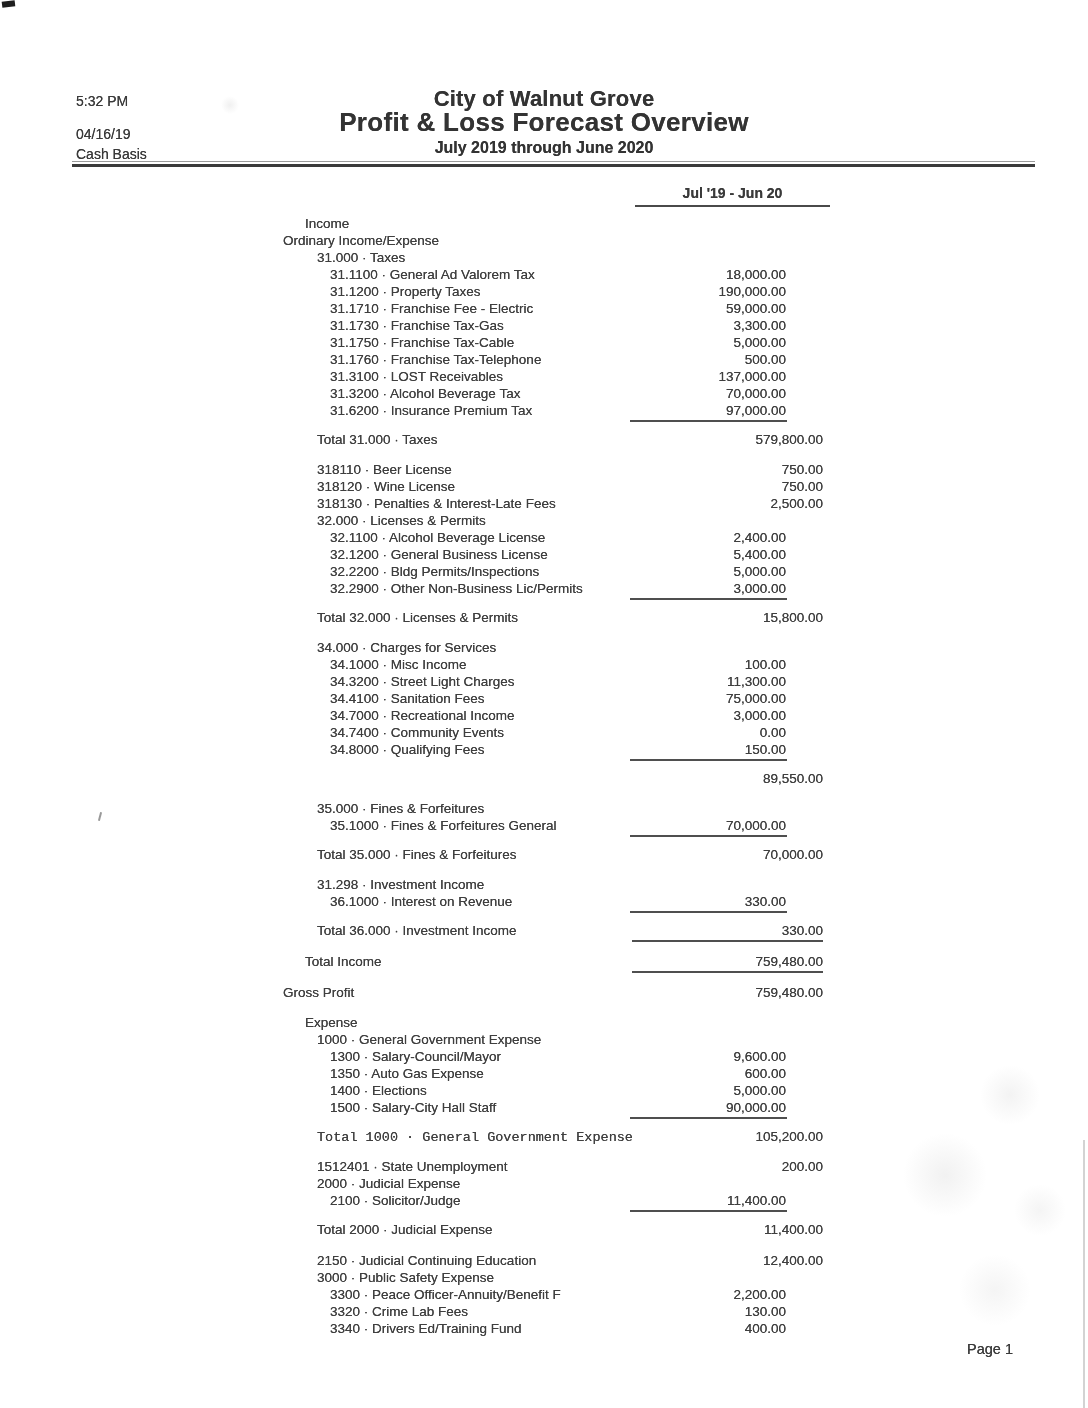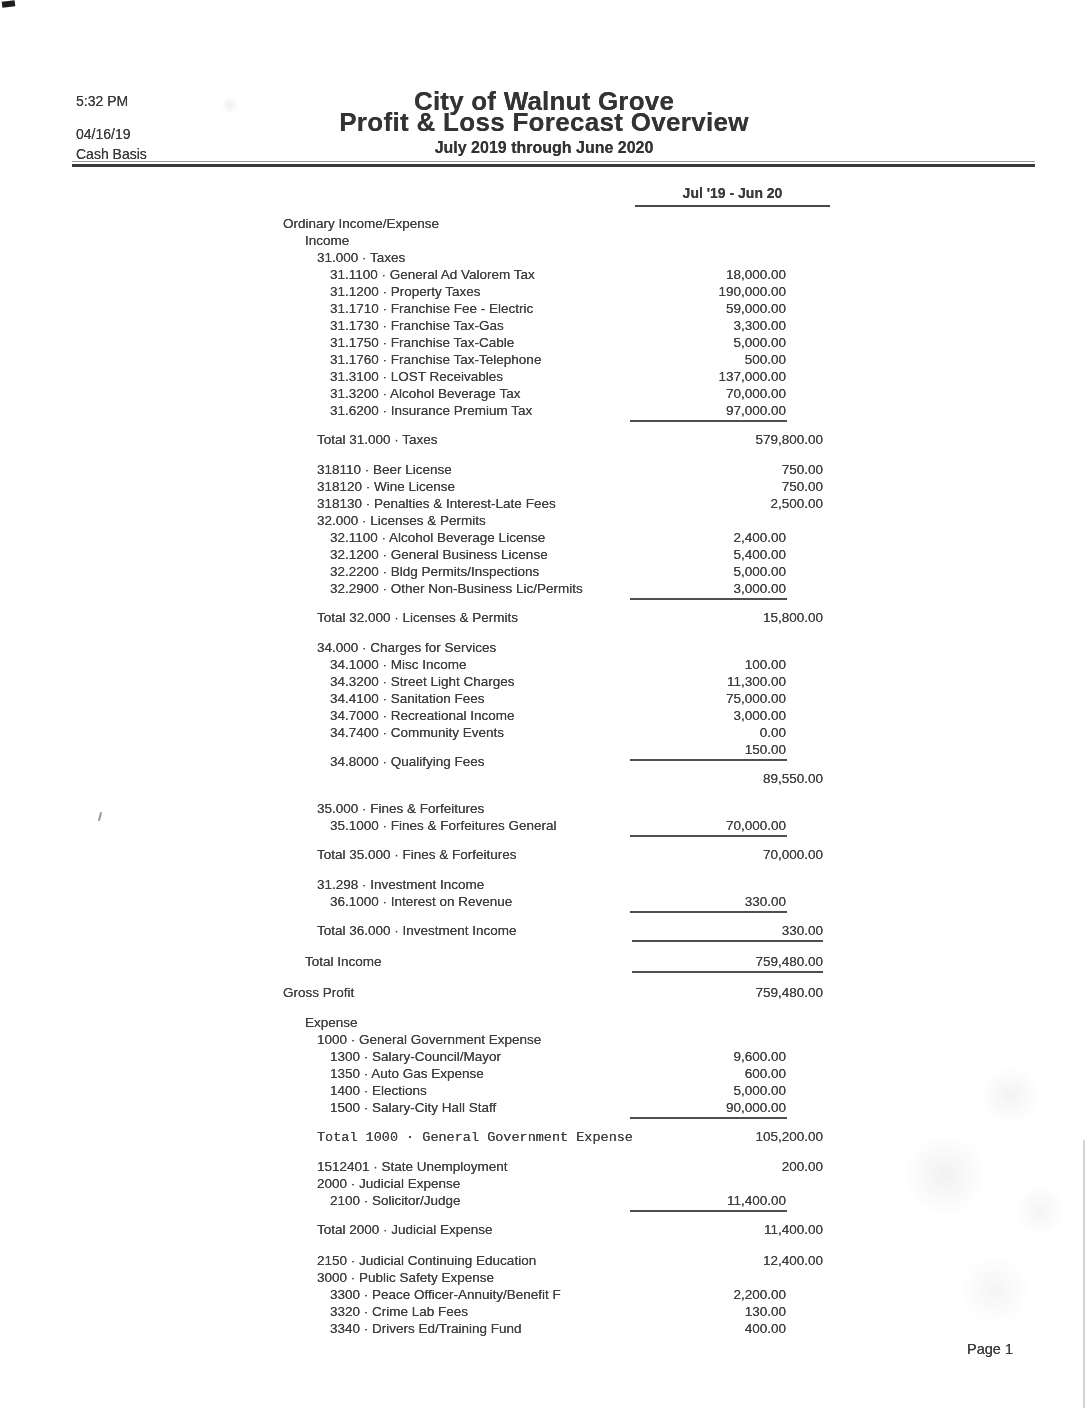--- a/index.html
+++ b/index.html
@@ -35,7 +35,7 @@
   .meta .basis { position:absolute; left:0; top:146px; white-space:nowrap; }
 
   .titles { position:absolute; left:0; top:0; width:1088px; text-align:center; color:#333; }
-  .company { position:absolute; left:0; width:100%; top:86px;  font-size:26px; font-weight:bold; letter-spacing:0.2px; }
+  .company { position:absolute; left:0; width:100%; top:86px;  font-size:22px; font-weight:bold; letter-spacing:0.2px; }
   .title   { position:absolute; left:0; width:100%; top:107px; font-size:26px; font-weight:bold; letter-spacing:0.3px; }
   .period  { position:absolute; left:0; width:100%; top:139px; font-size:16px; font-weight:bold; }
 

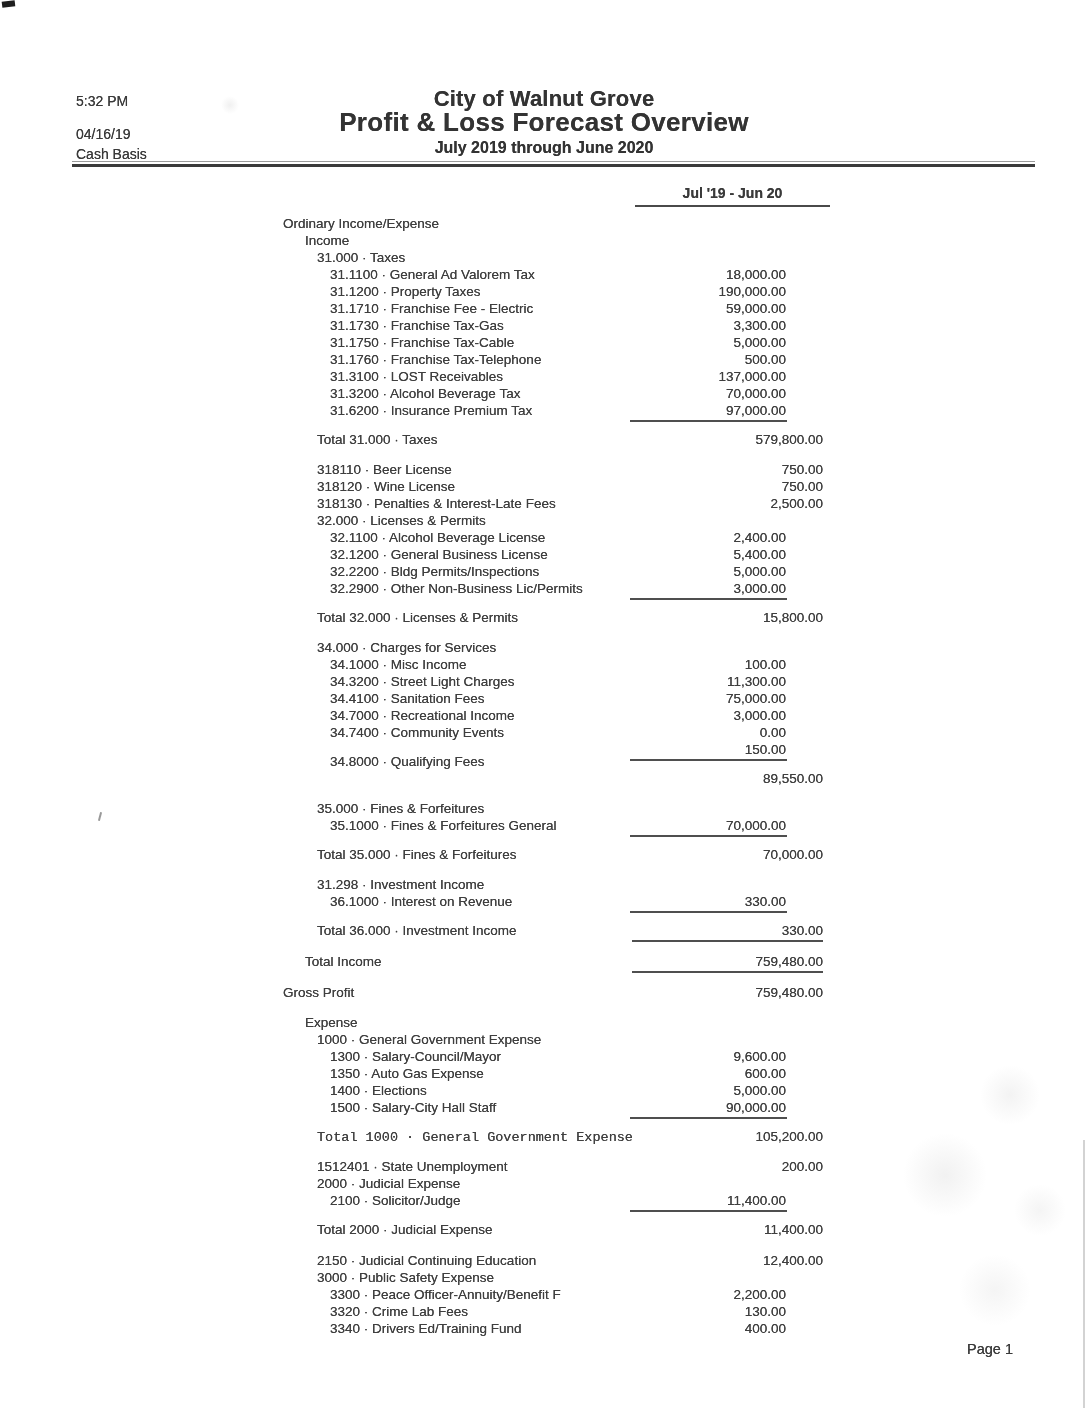--- a/index.html
+++ b/index.html
@@ -88,8 +88,8 @@
   <div class="col-header">Jul '19 - Jun 20</div>
 
   <div class="rows" id="report-rows">
+      <div class="row"><span class="lab" style="padding-left: 305px;">Income</span></div>
       <div class="row"><span class="lab" style="padding-left: 283px;">Ordinary Income/Expense</span></div>
-      <div class="row"><span class="lab" style="padding-left: 305px;">Income</span></div>
       <div class="row"><span class="lab" style="padding-left: 317px;">31.000 · Taxes</span></div>
       <div class="row"><span class="lab" style="padding-left: 330px;">31.1100 · General Ad Valorem Tax</span><span class="amt item">18,000.00</span></div>
       <div class="row"><span class="lab" style="padding-left: 330px;">31.1200 · Property Taxes</span><span class="amt item">190,000.00</span></div>

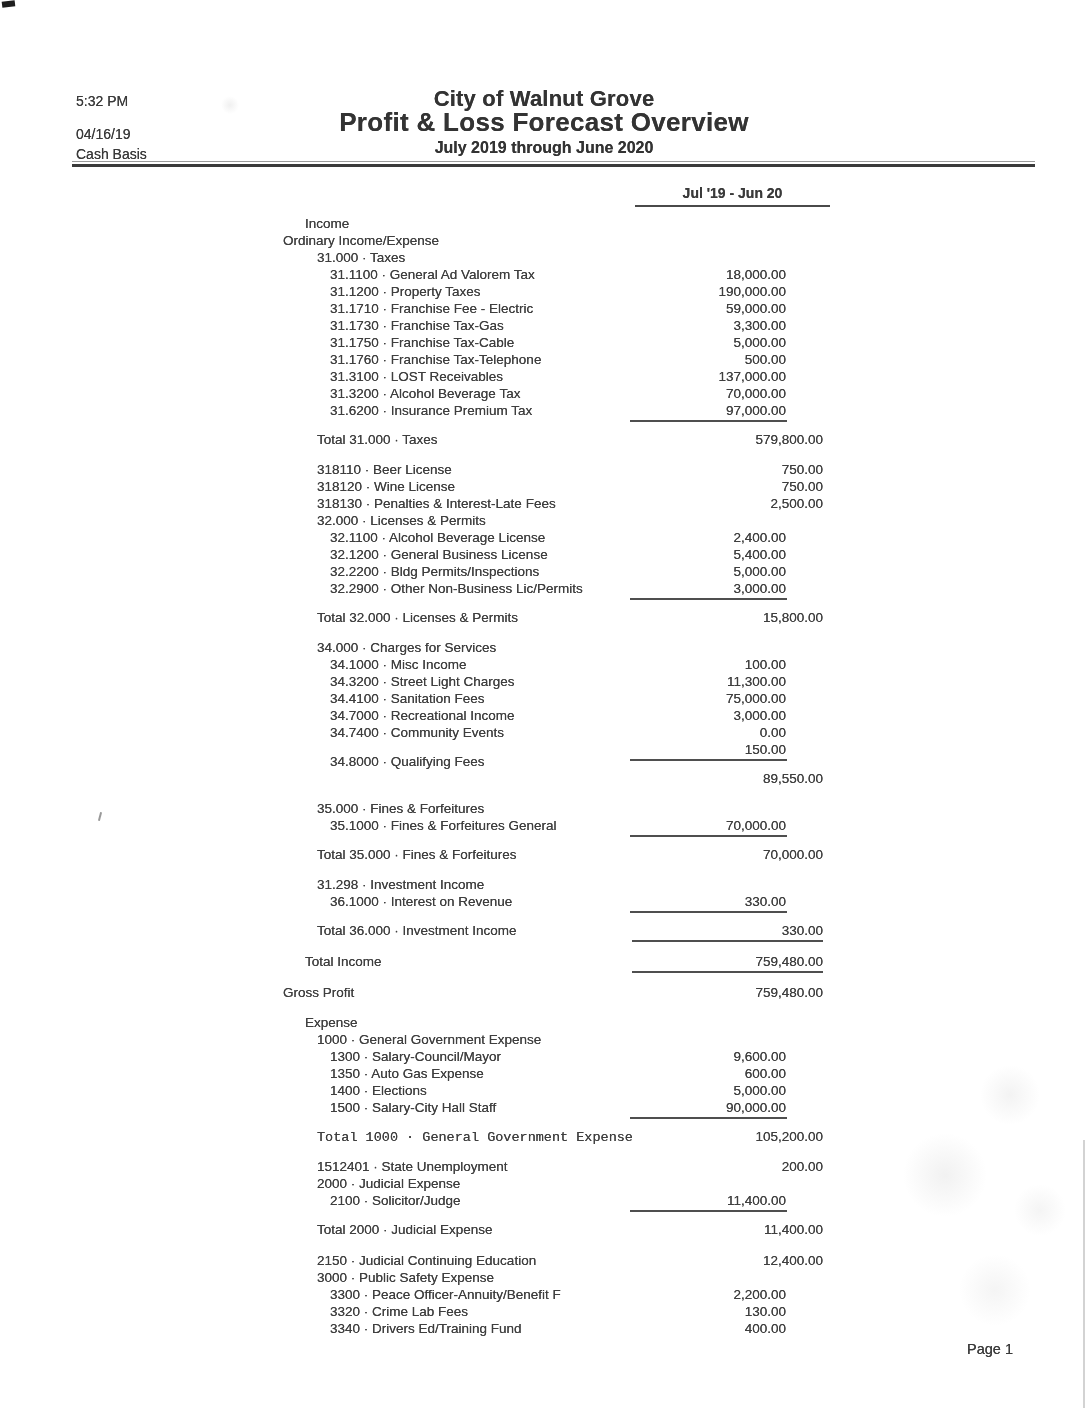--- a/index.html
+++ b/index.html
@@ -116,7 +116,7 @@
       <div class="row"><span class="lab" style="padding-left: 330px;">34.4100 · Sanitation Fees</span><span class="amt item">75,000.00</span></div>
       <div class="row"><span class="lab" style="padding-left: 330px;">34.7000 · Recreational Income</span><span class="amt item">3,000.00</span></div>
       <div class="row"><span class="lab" style="padding-left: 330px;">34.7400 · Community Events</span><span class="amt item">0.00</span></div>
-      <div class="row"><span class="lab" style="padding-left: 330px; margin-top: 12px;">34.8000 · Qualifying Fees</span><span class="amt item">150.00</span><div class="rule item-rule"></div></div>
+      <div class="row"><span class="lab" style="padding-left: 330px;">34.8000 · Qualifying Fees</span><span class="amt item">150.00</span><div class="rule item-rule"></div></div>
       <div class="row" style="margin-top: 12px;"><span class="amt total">89,550.00</span></div>
       <div class="row" style="margin-top: 13px;"><span class="lab" style="padding-left: 317px;">35.000 · Fines &amp; Forfeitures</span></div>
       <div class="row"><span class="lab" style="padding-left: 330px;">35.1000 · Fines &amp; Forfeitures General</span><span class="amt item">70,000.00</span><div class="rule item-rule"></div></div>

